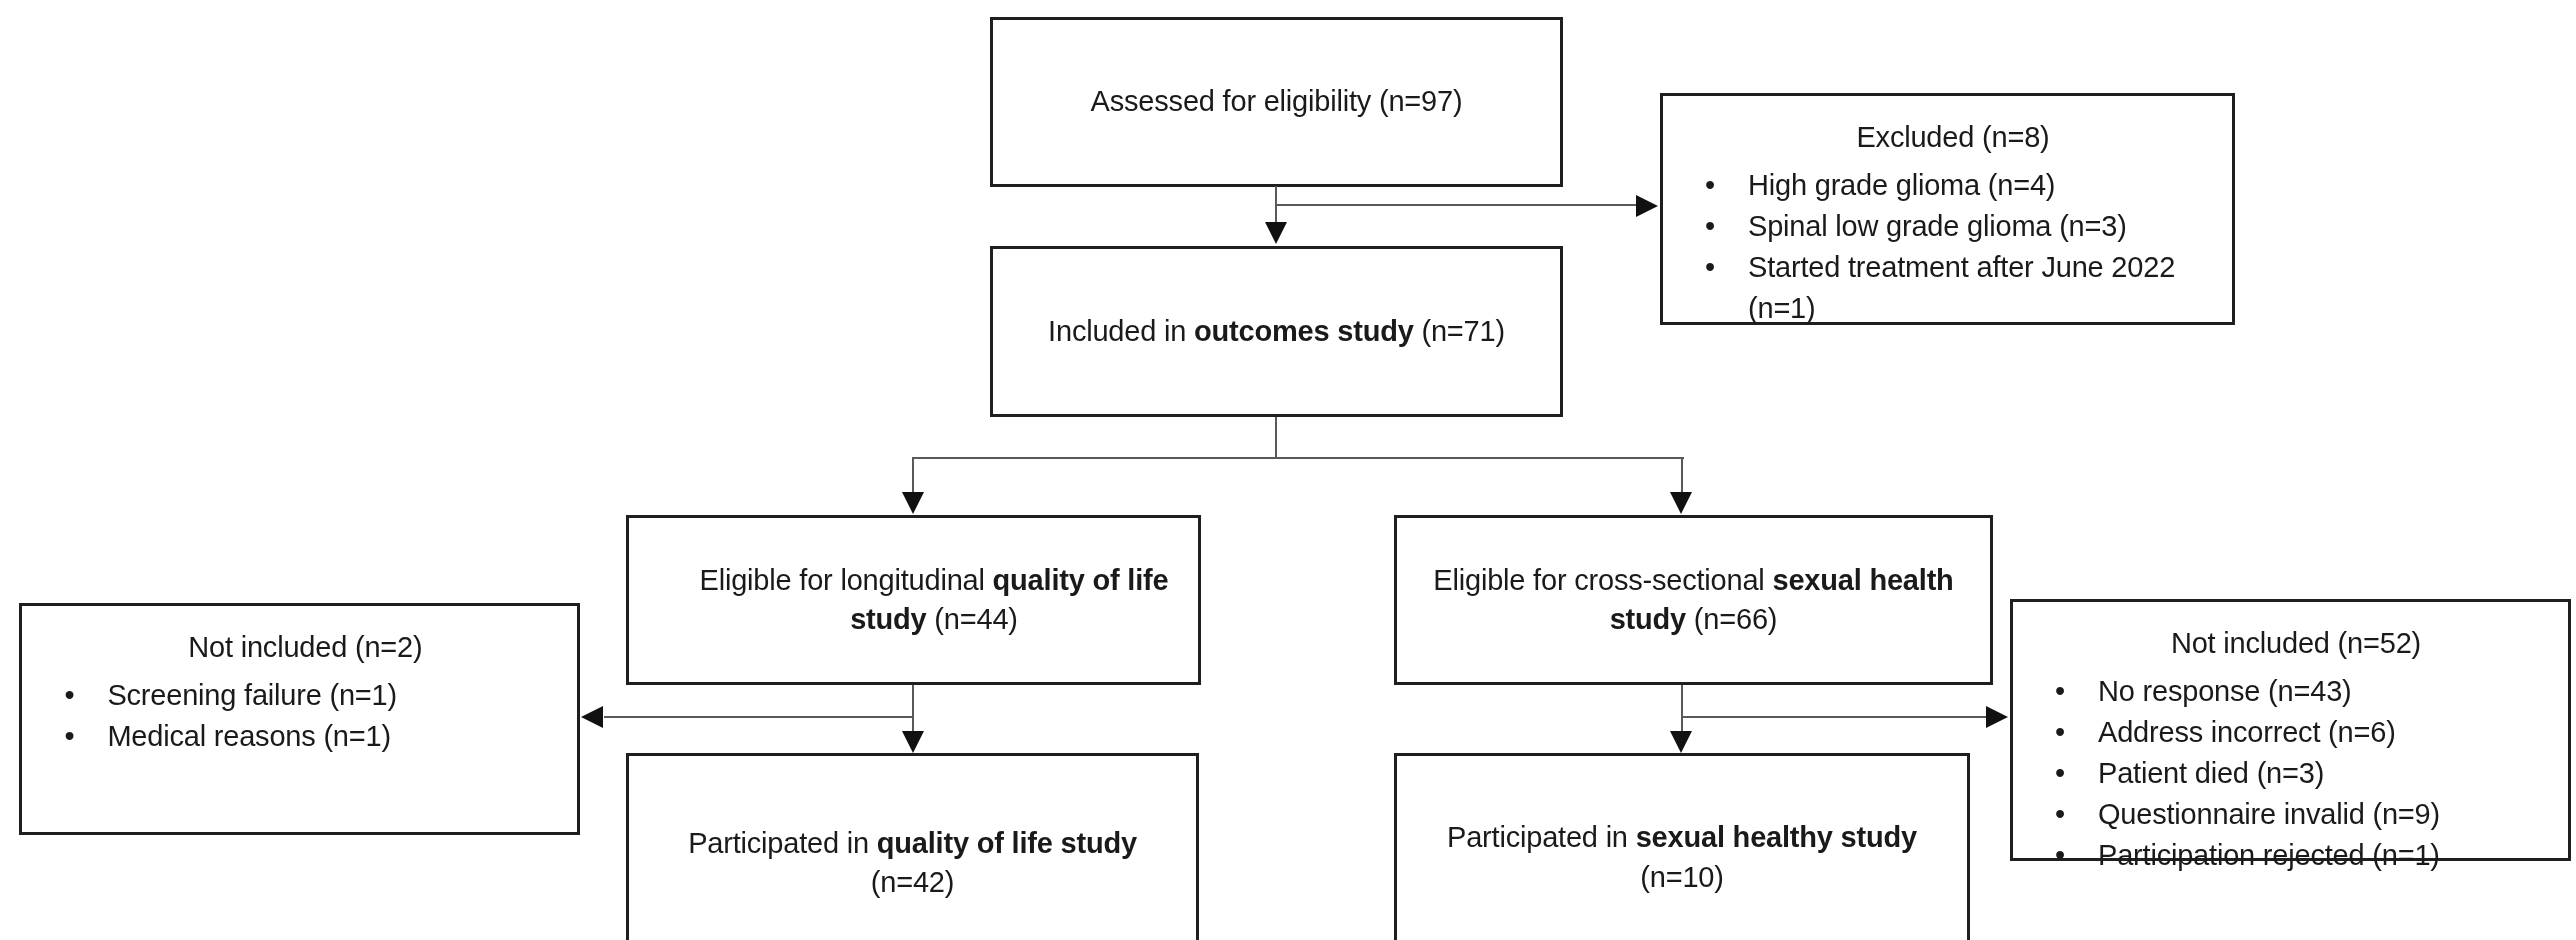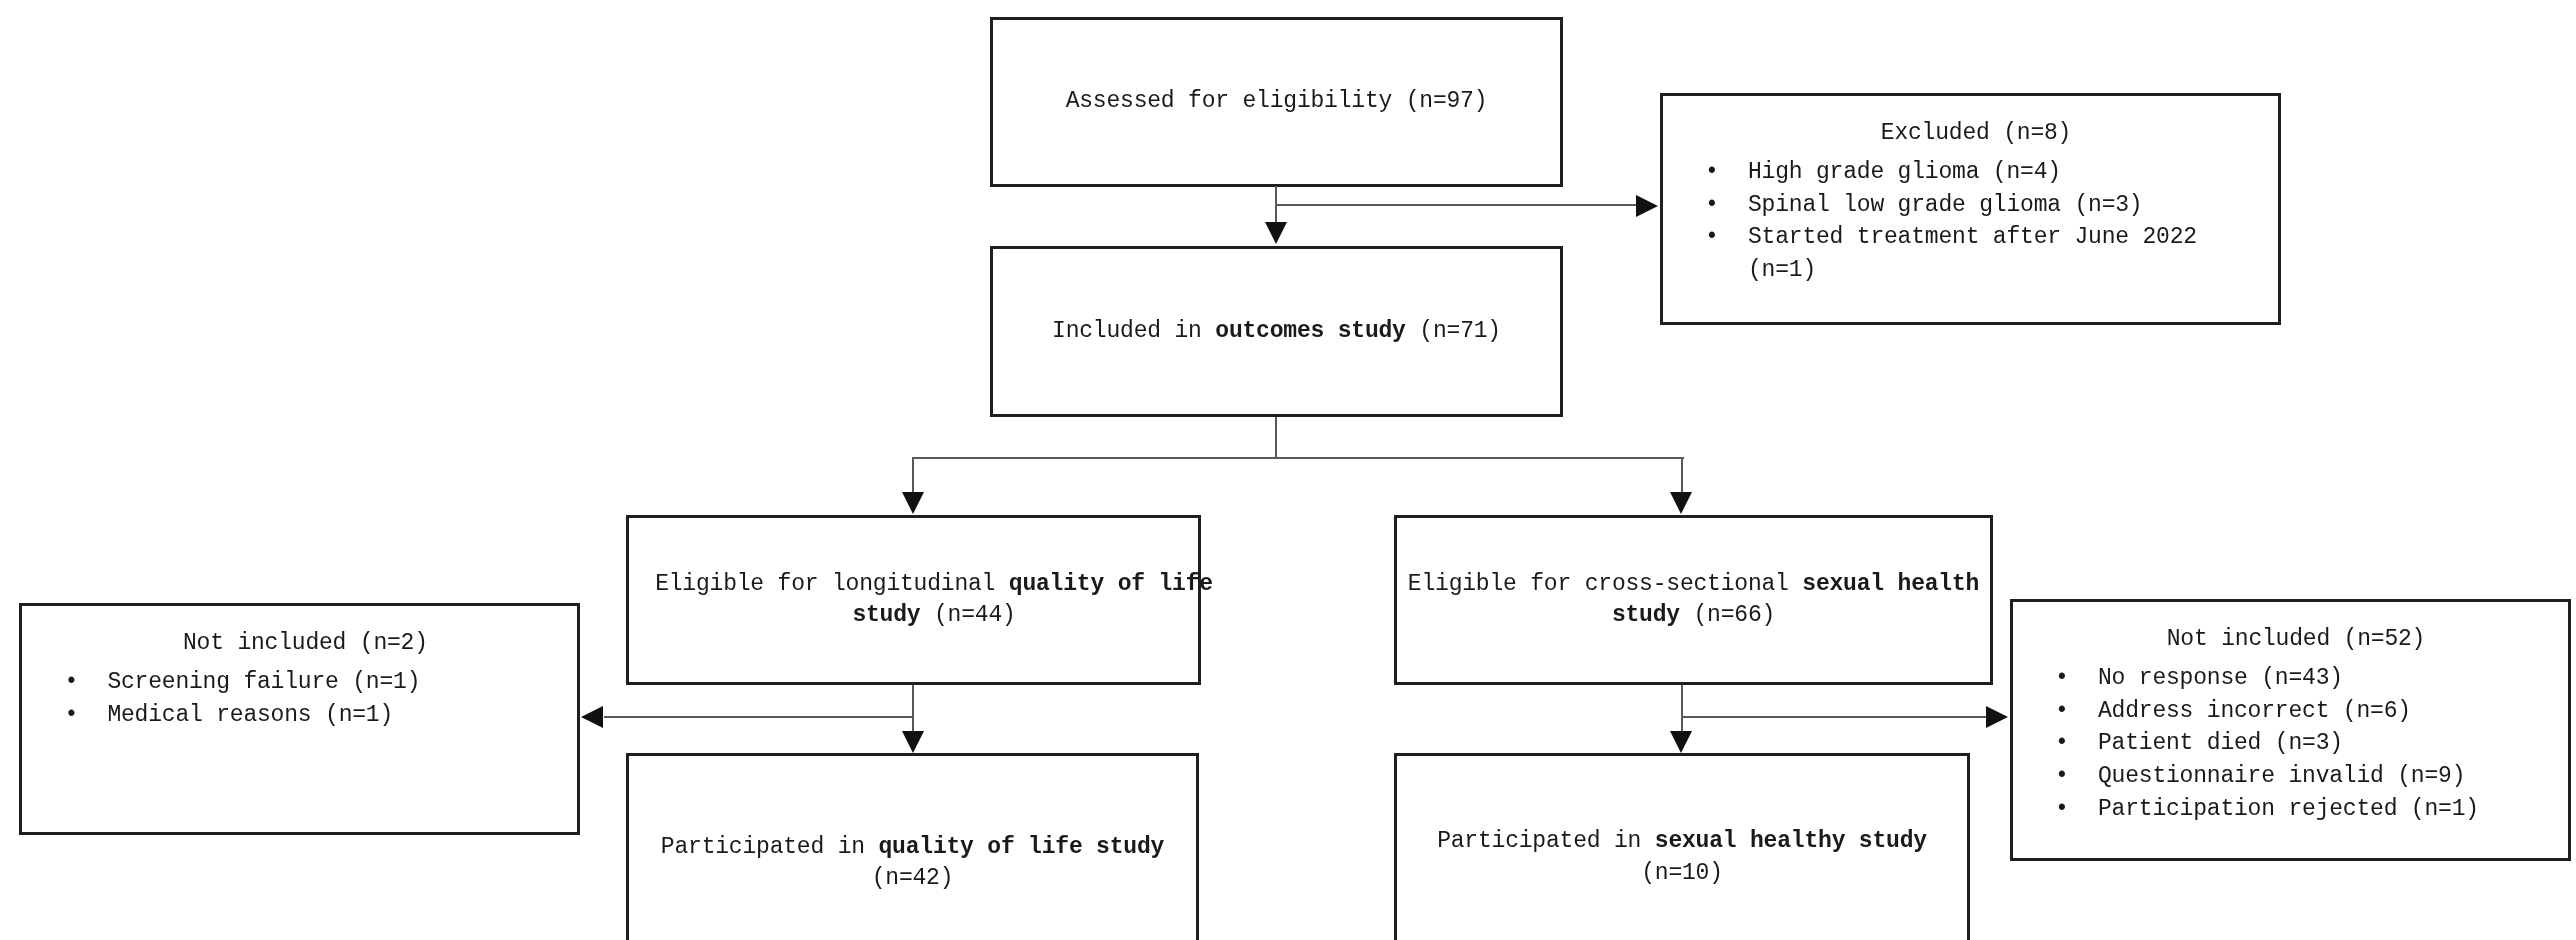--- a/index.html
+++ b/index.html
@@ -14,9 +14,9 @@
     position:relative;
     width:2576px;height:940px;
     background:var(--c-bg);
-    font-family:Liberation Mono, monospace;
+    font-family:Liberation Sans, sans-serif;
     color:var(--c-text);
-    font-size:23px;
+    font-size:29px;
     letter-spacing:-0.2px;
   }
   .box{

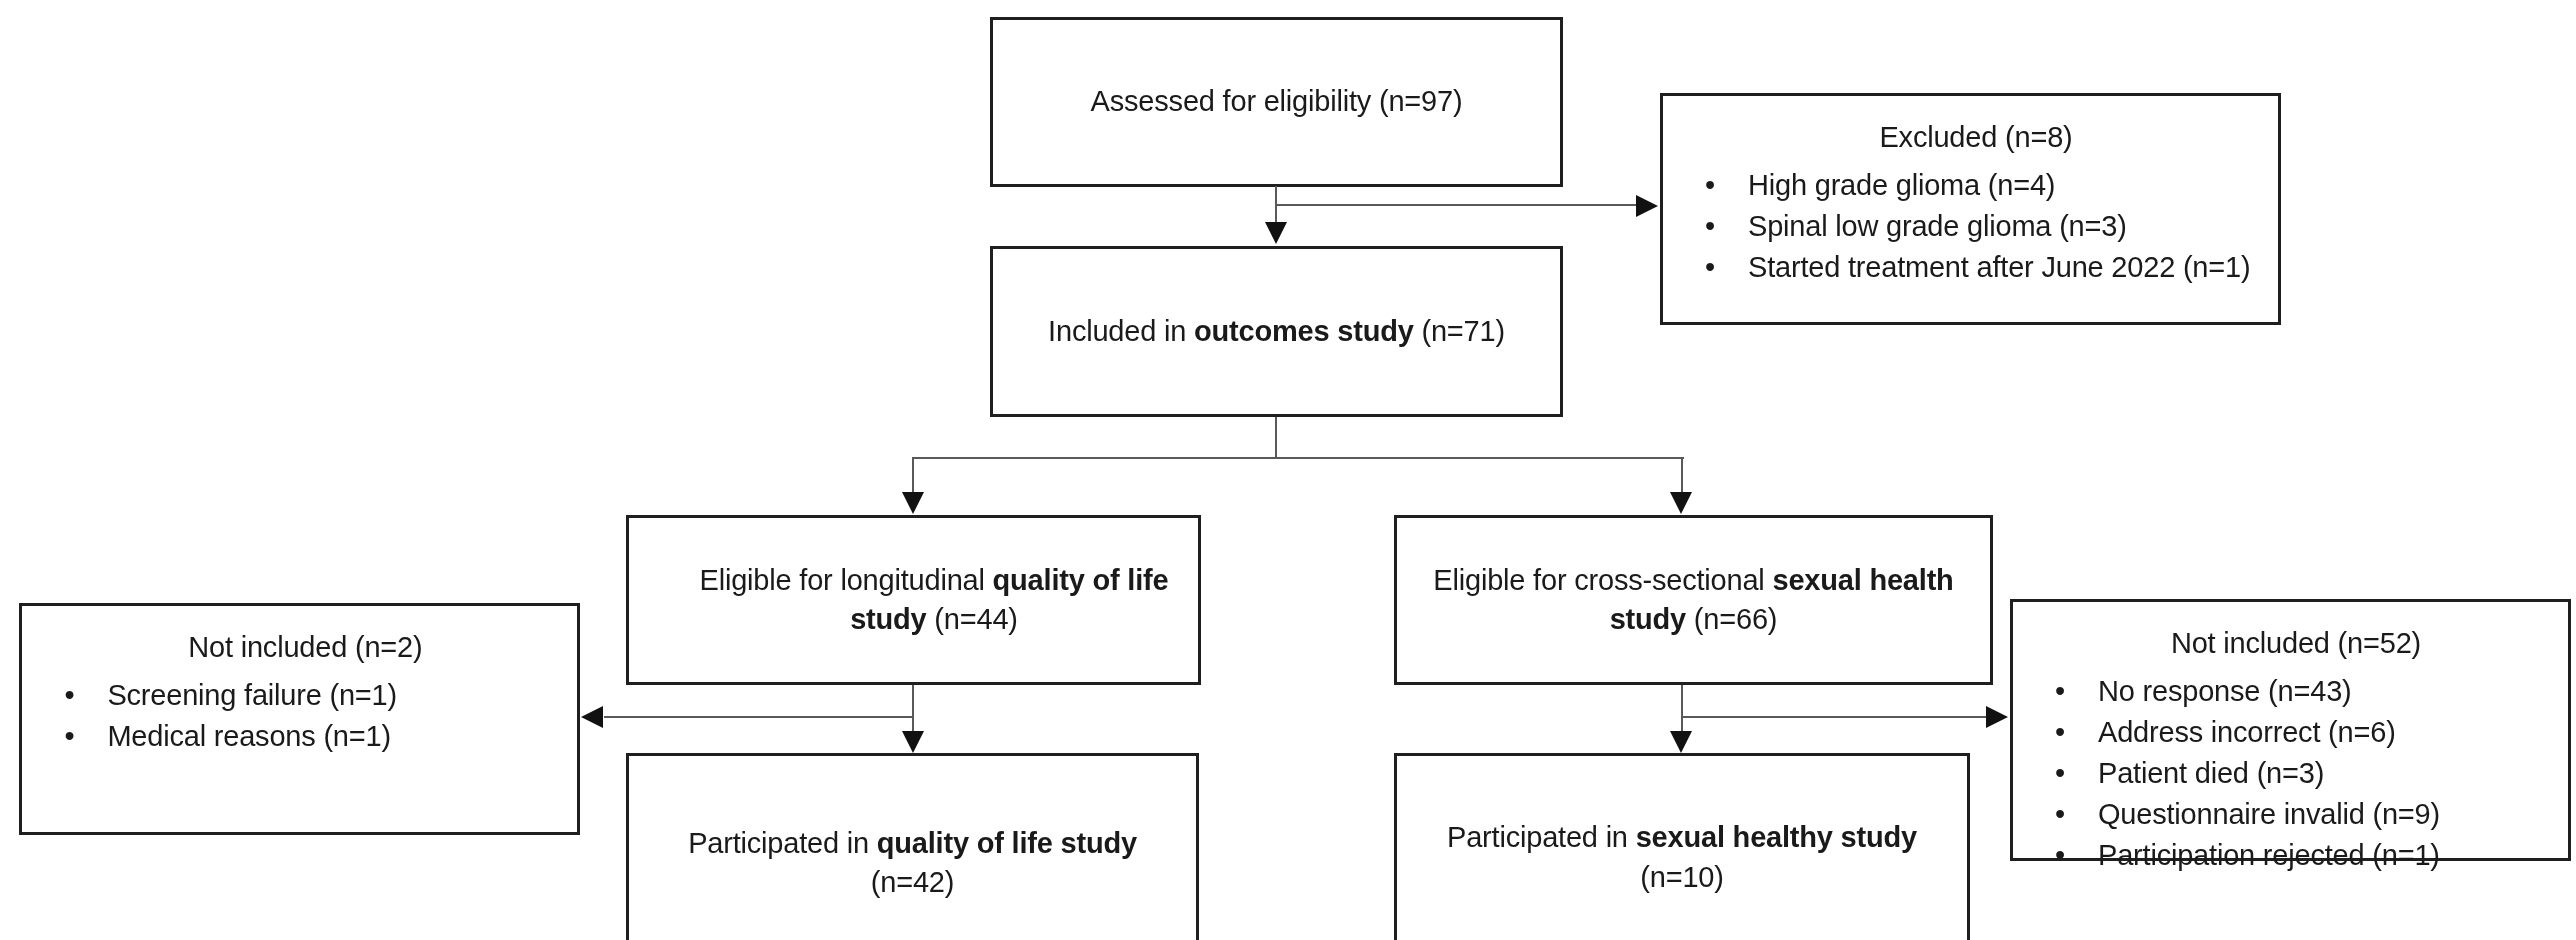--- a/index.html
+++ b/index.html
@@ -72,7 +72,7 @@
       <div class="line"><span>Assessed for eligibility (n=97)</span></div>
     </div>
 
-  <div class="box side-box" style="left:1660px;top:93px;width:621px;height:232px;">
+  <div class="box side-box" style="left:1660px;top:93px;width:575px;height:232px;">
     <div class="side-title">Excluded (n=8)</div>
     <ul>
         <li>High grade glioma (n=4)</li>

